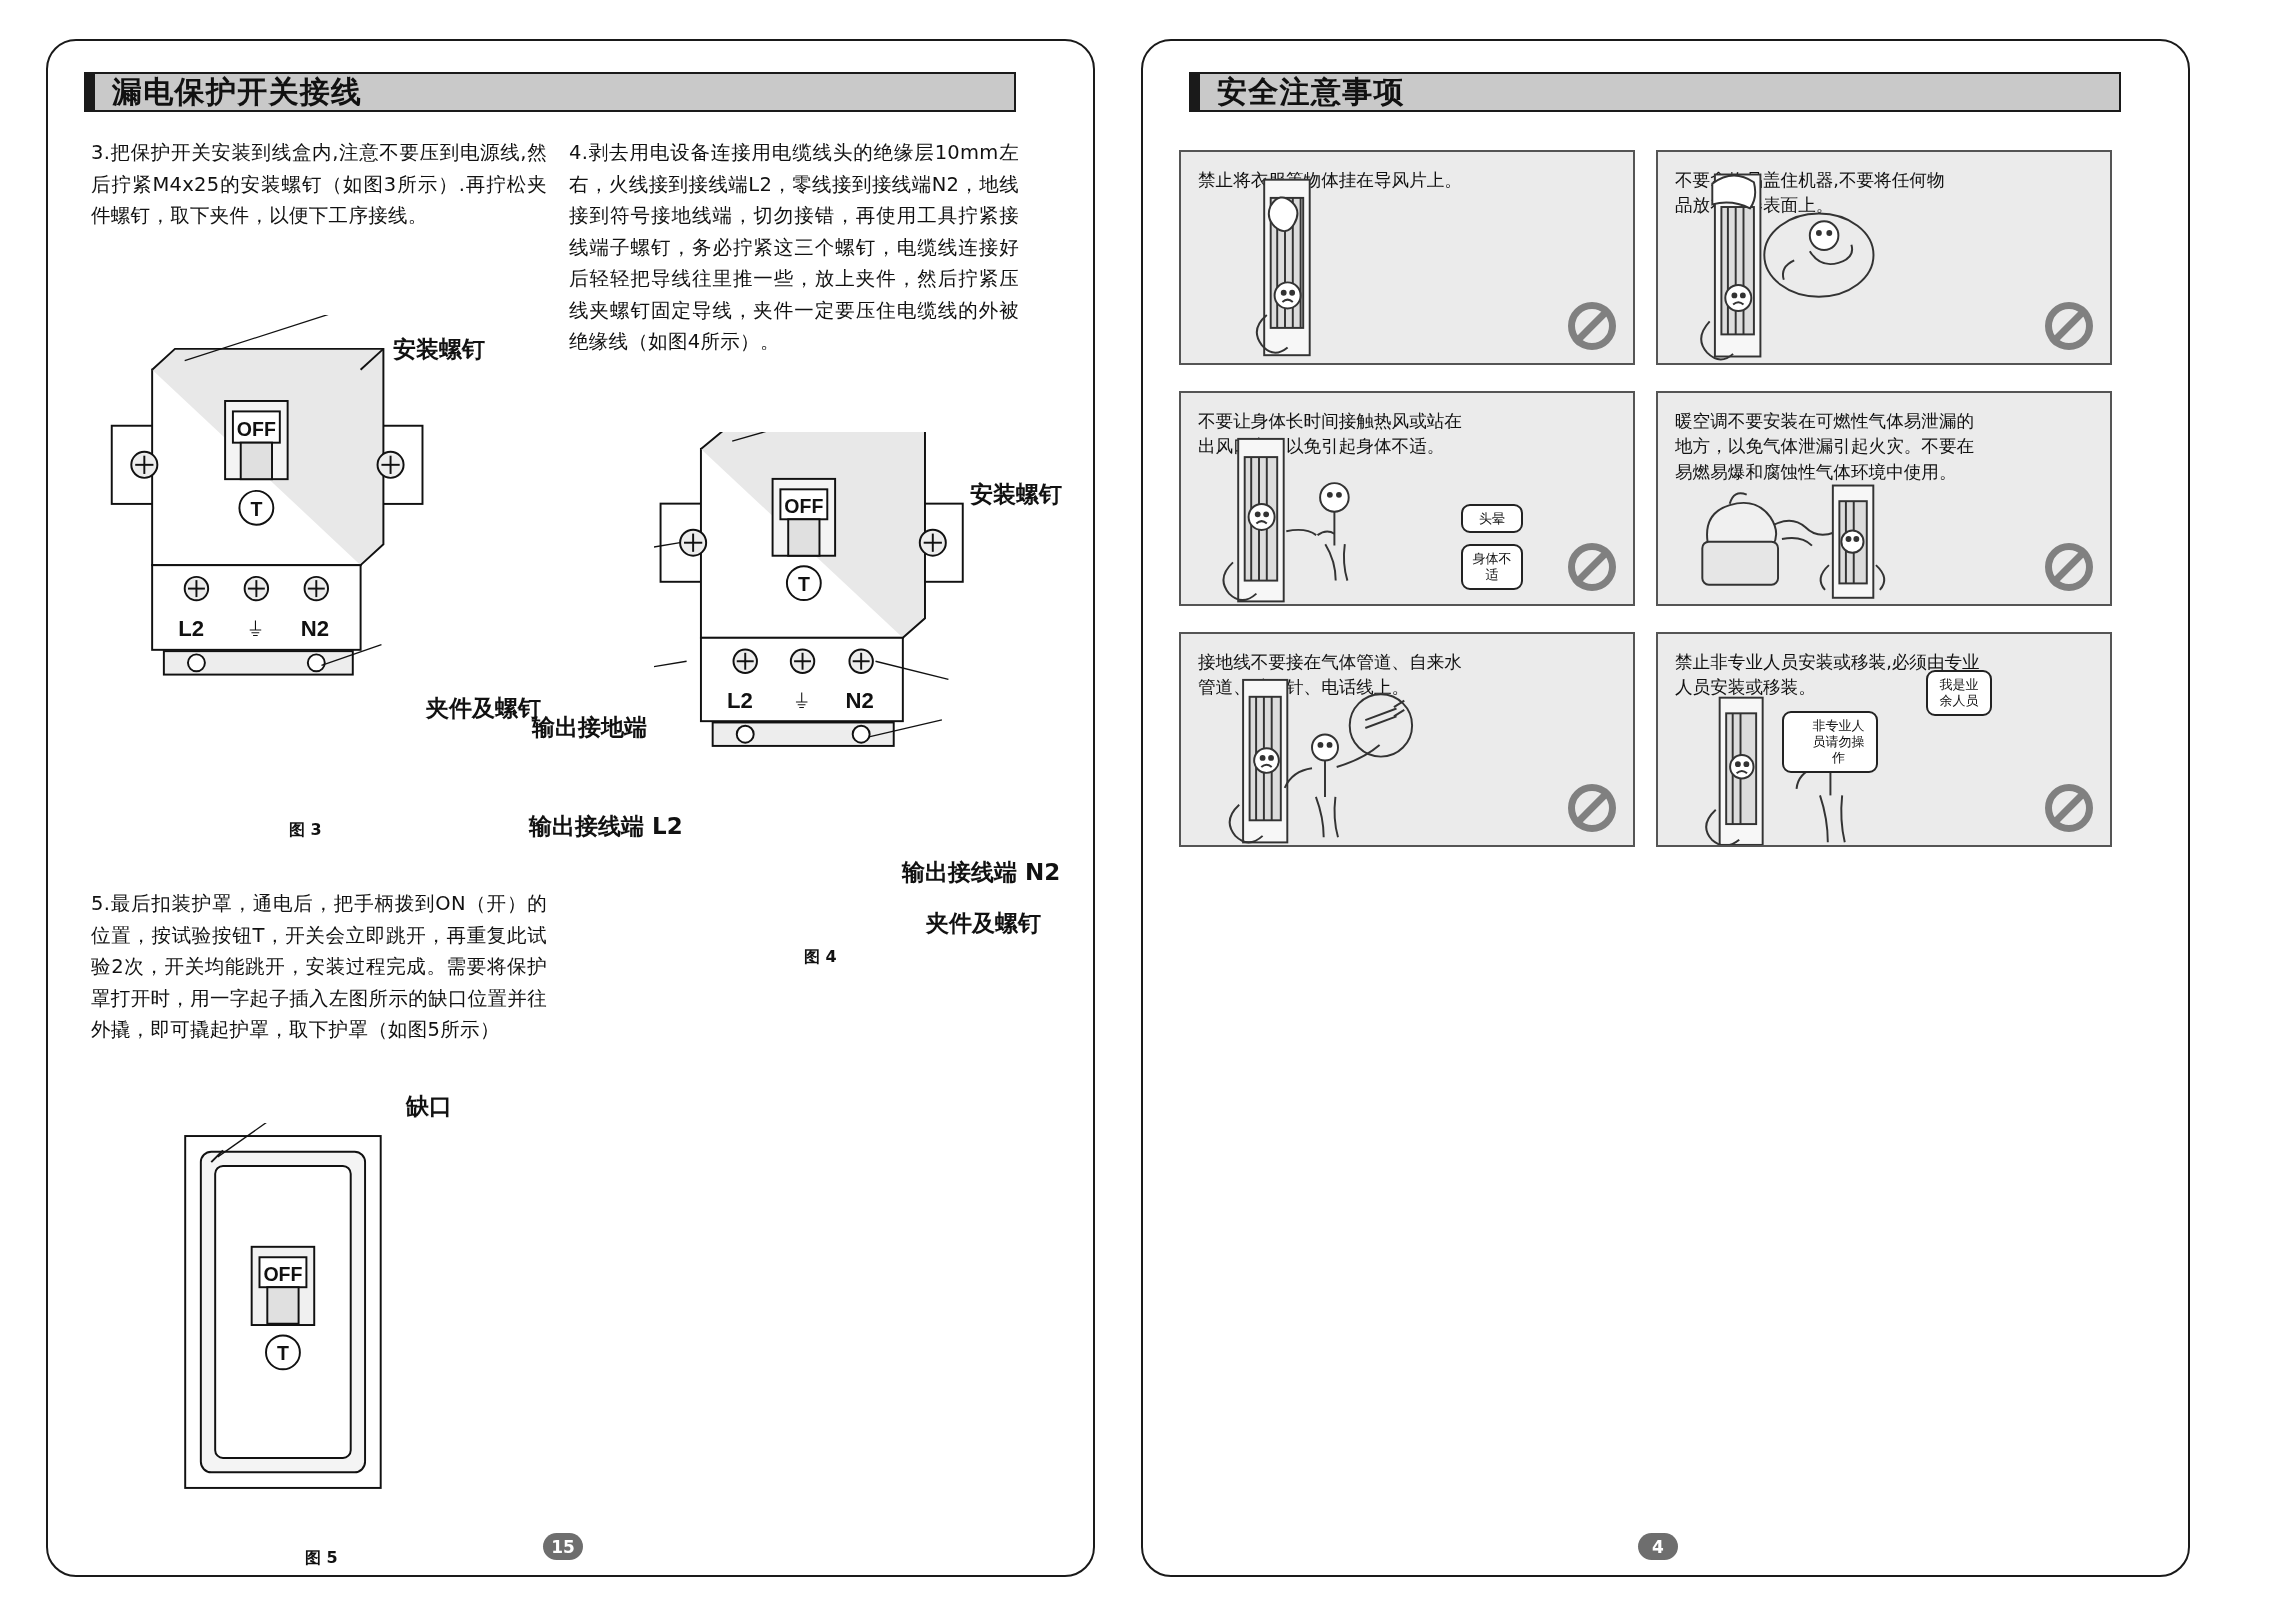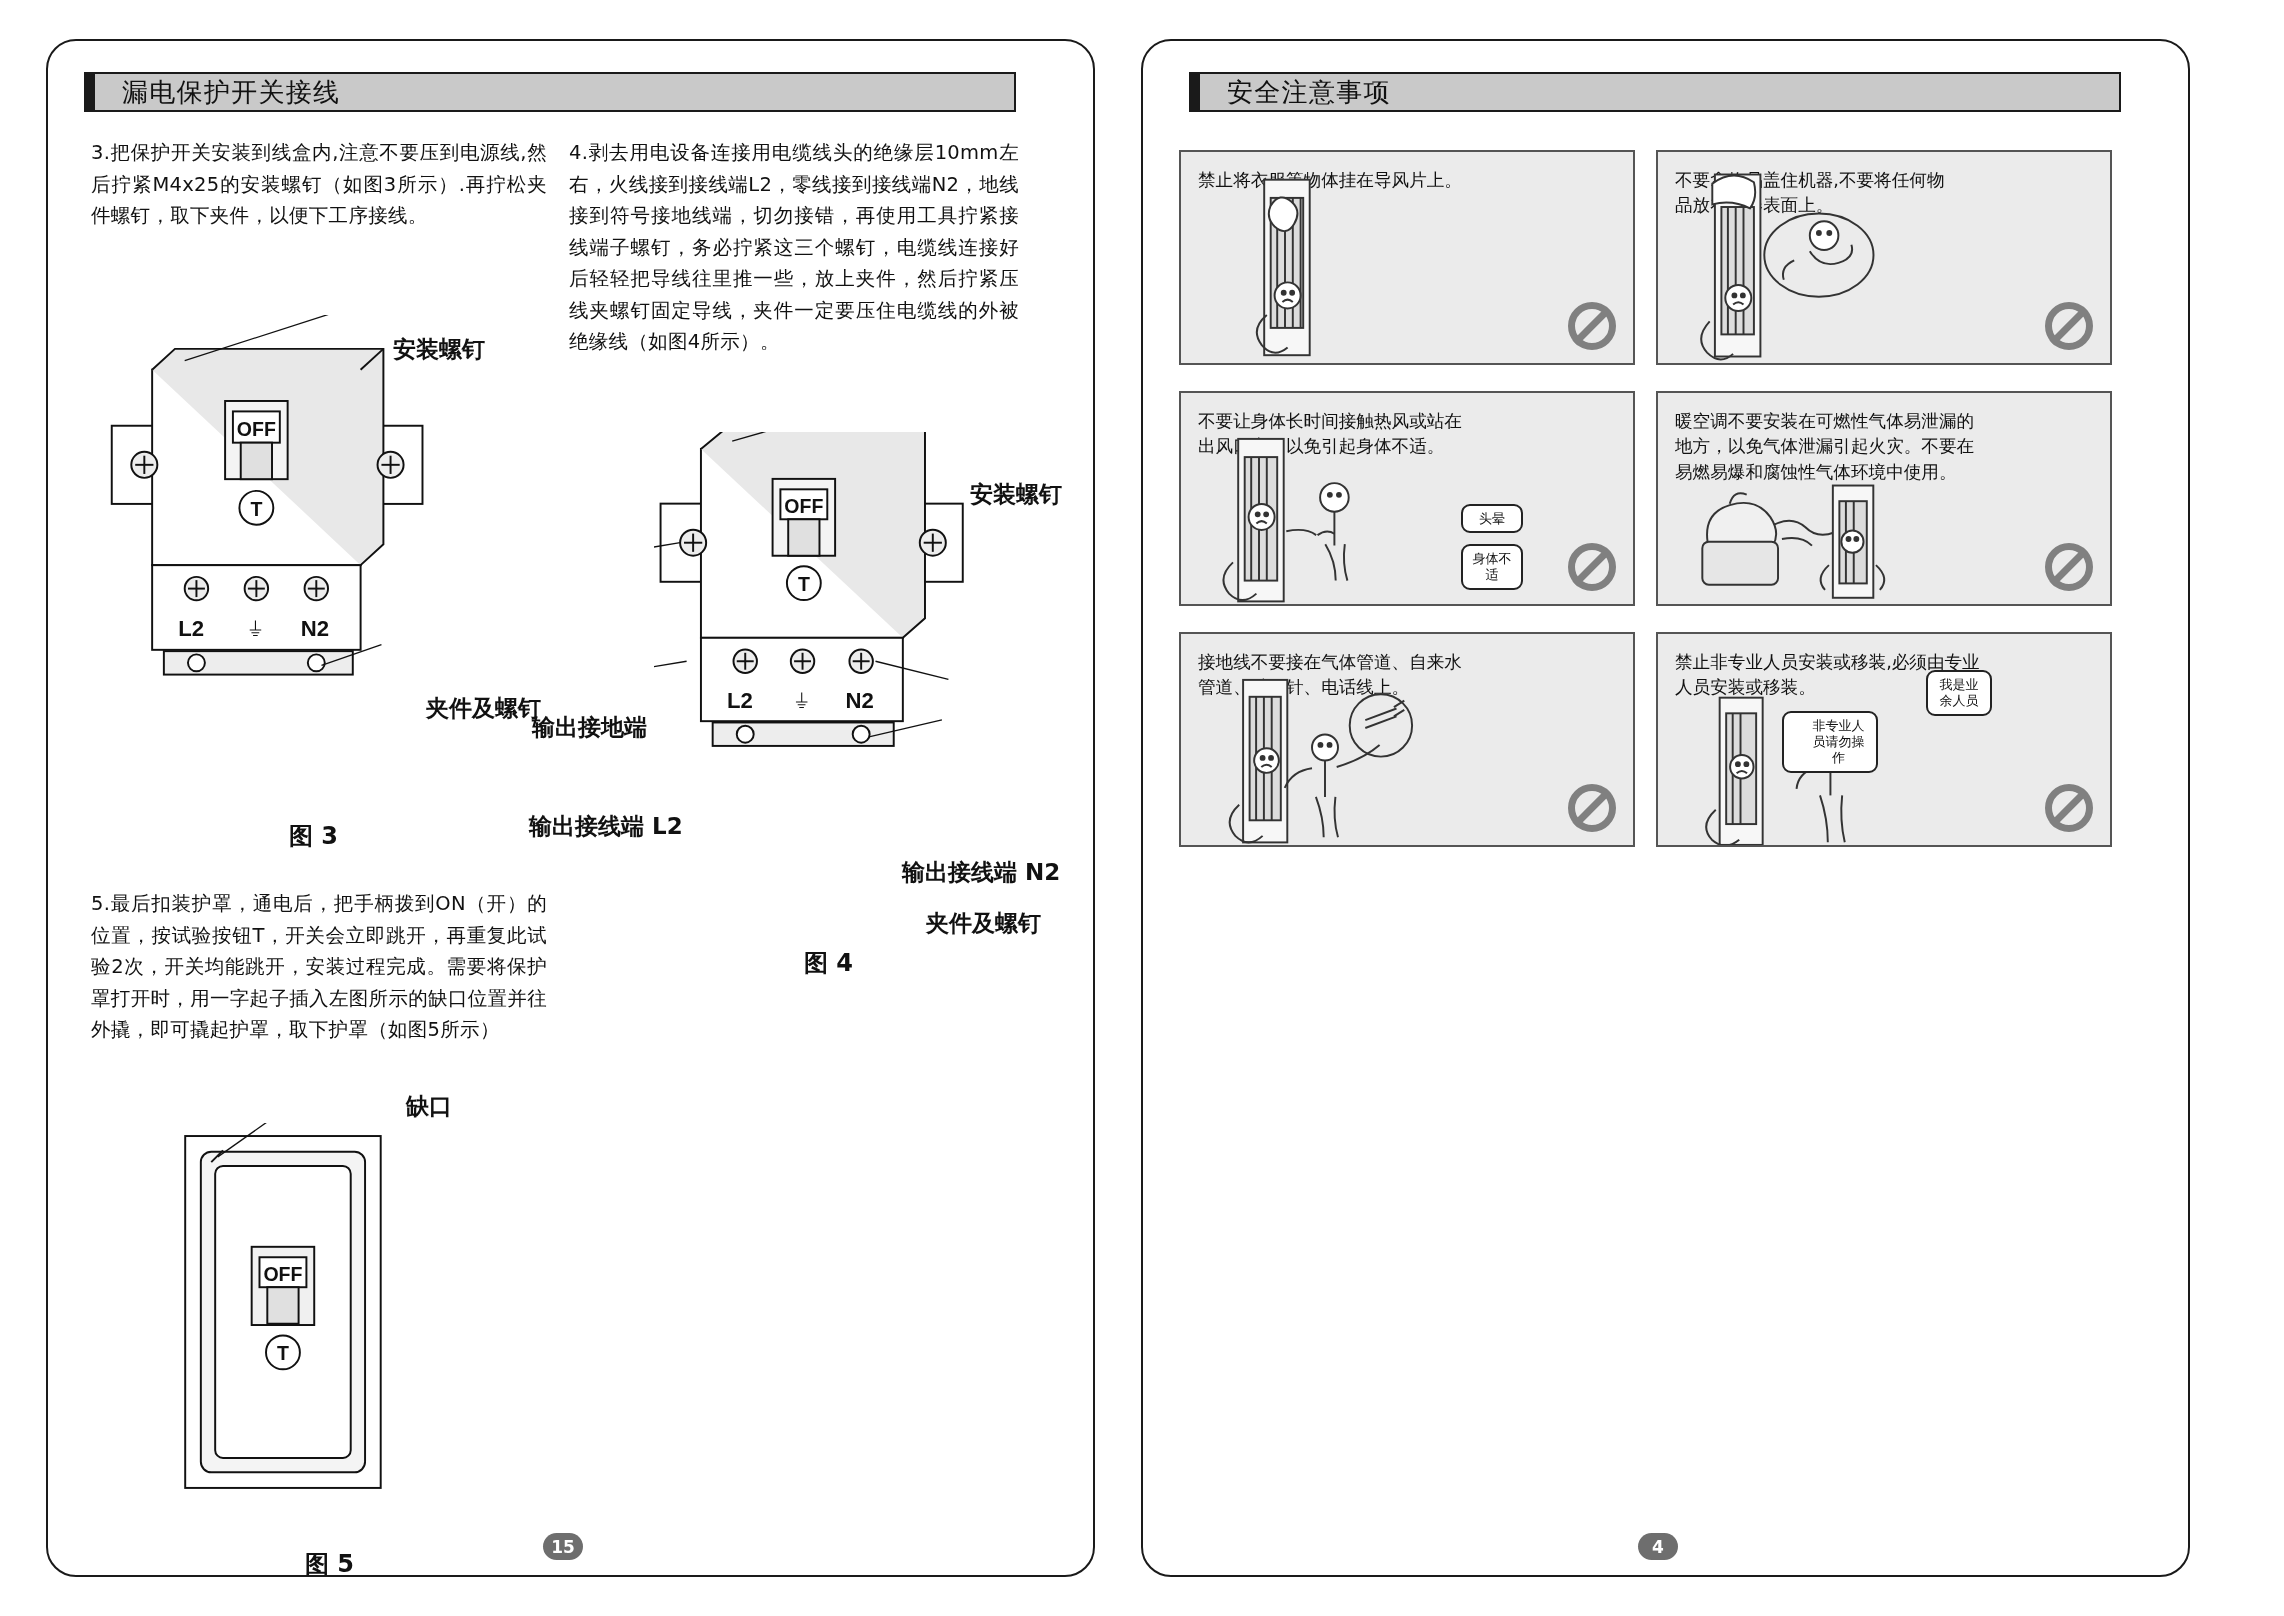--- a/index.html
+++ b/index.html
@@ -46,10 +46,10 @@
     background: #1a1a1a;
   }
   .section-header .title {
-    font-size: 26px;
-    font-weight: normal;
-    color: #111;
-    padding-left: 27px;
+    font-size: 30px;
+    font-weight: bold;
+    color: #111;
+    padding-left: 17px;
     letter-spacing: 1.3px;
   }
 

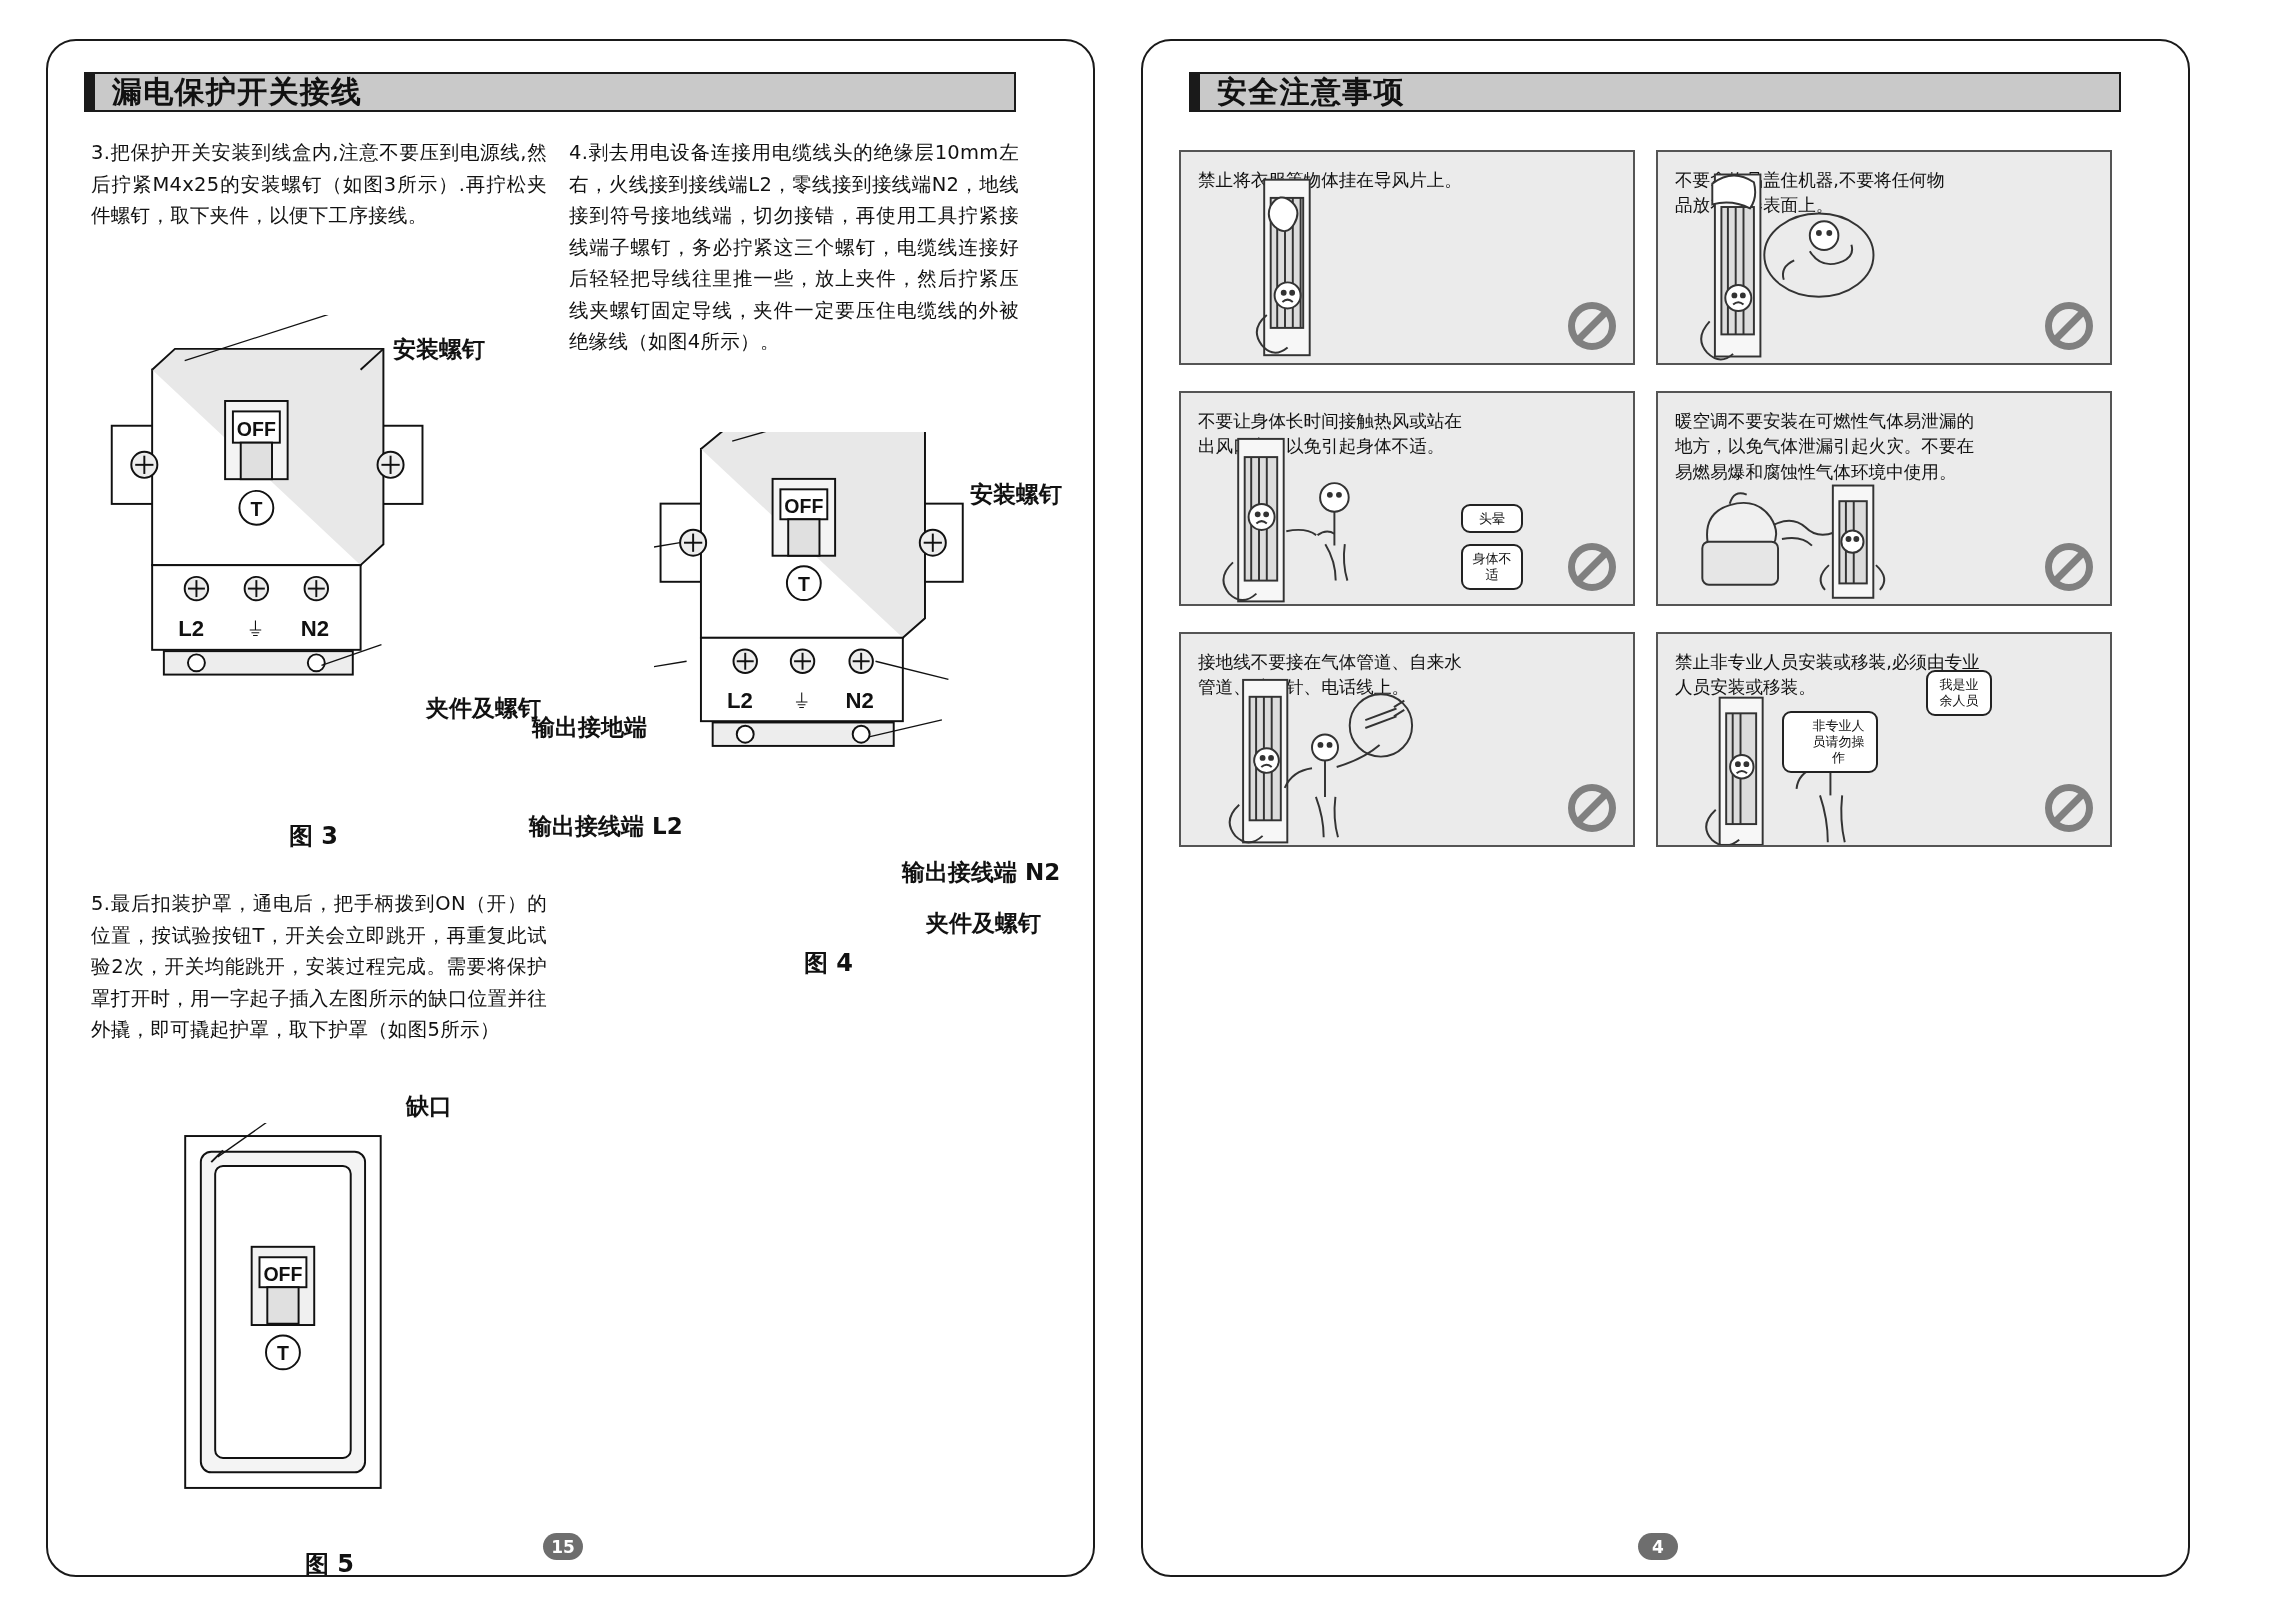--- a/index.html
+++ b/index.html
@@ -64,7 +64,7 @@
 
   .fig-label {
     position: absolute;
-    font-size: 24px;
+    font-size: 16px;
     font-weight: bold;
     color: #111;
   }

